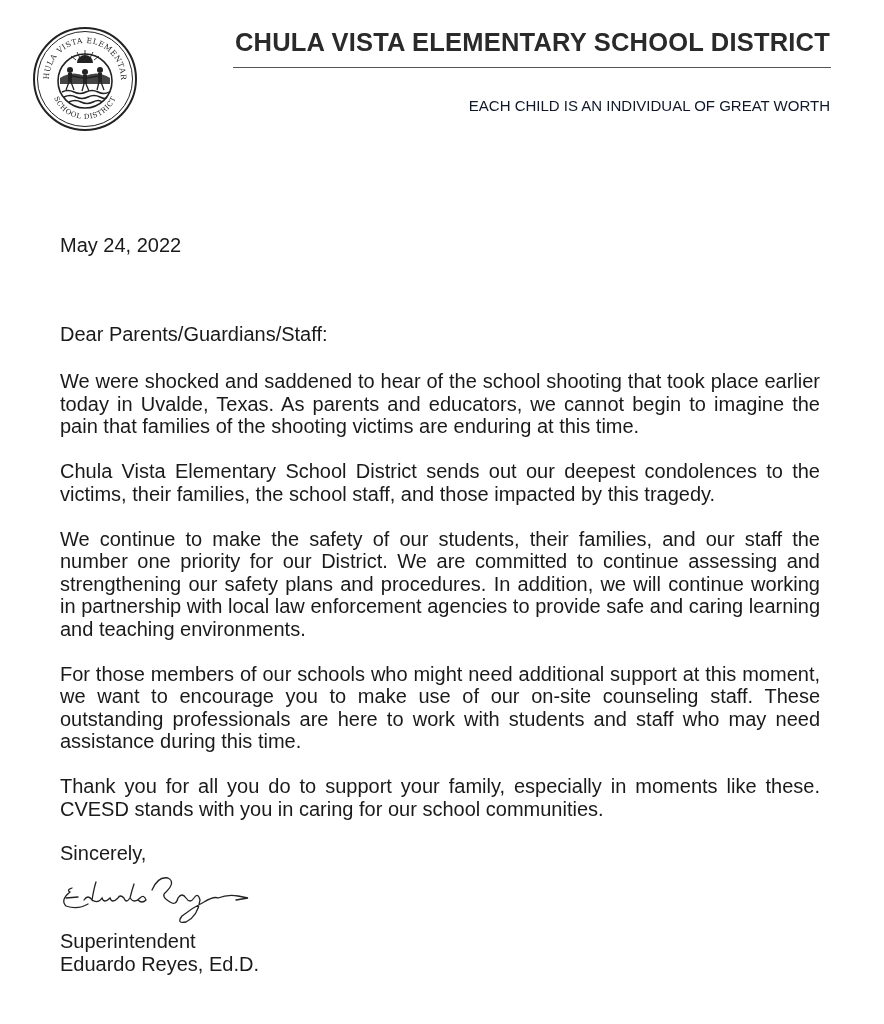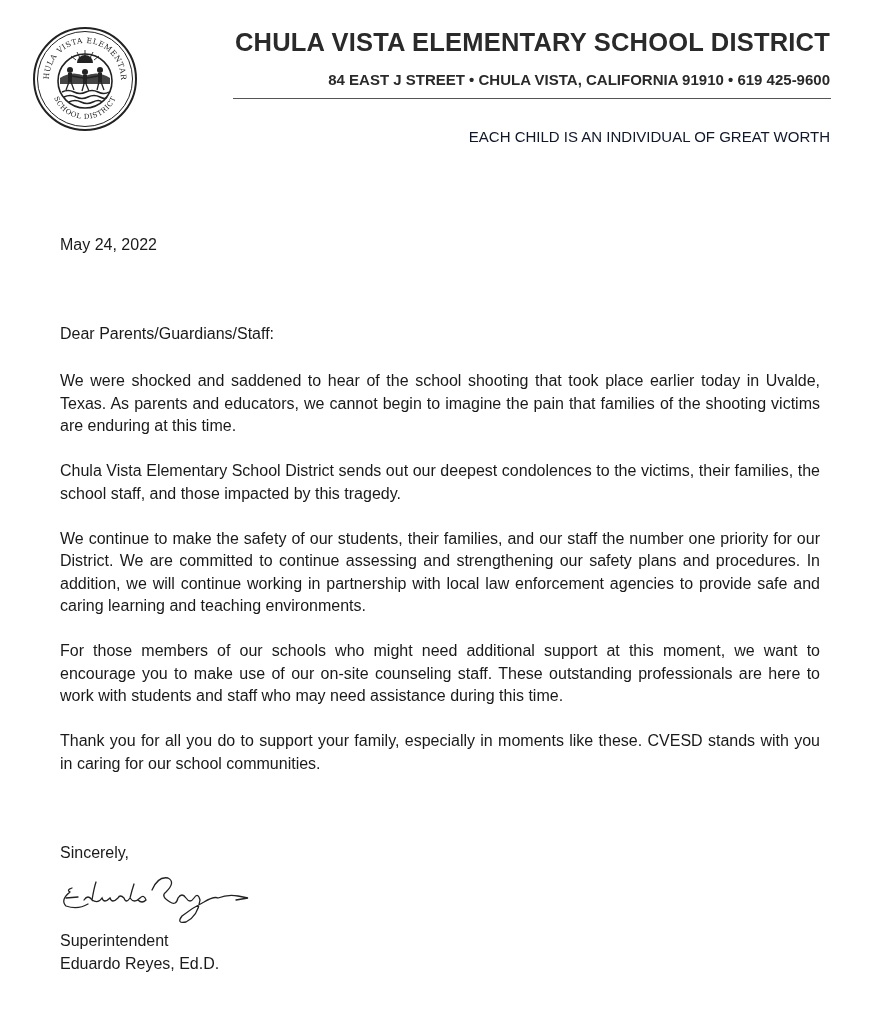--- a/index.html
+++ b/index.html
@@ -98,7 +98,6 @@
 
 <div class="letterhead">
   <h1 class="district-name">CHULA VISTA ELEMENTARY SCHOOL DISTRICT</h1>
-  <div class="address">84 EAST J STREET • CHULA VISTA, CALIFORNIA 91910 • 619 425-9600</div>
   <div class="rule"></div>
   <div class="motto">EACH CHILD IS AN INDIVIDUAL OF GREAT WORTH</div>
 </div>

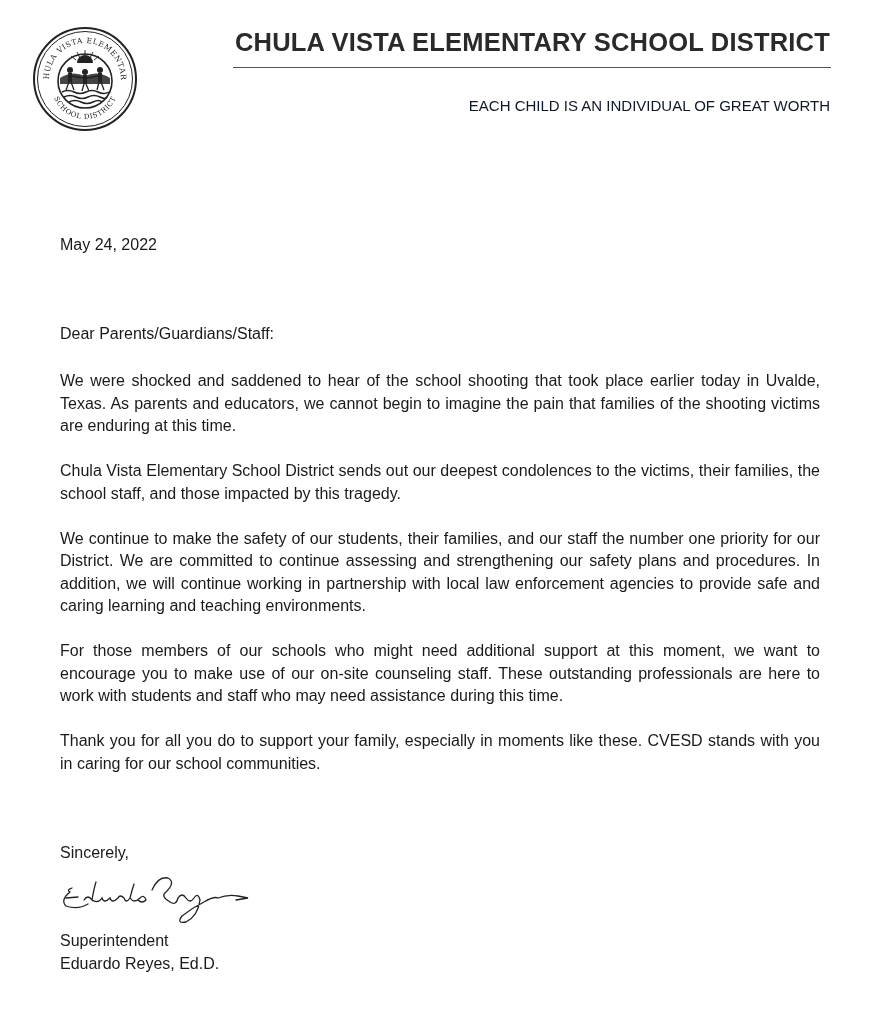--- a/index.html
+++ b/index.html
@@ -31,7 +31,7 @@
     }
     .body-text {
       position: absolute; left: 60px; width: 760px;
-      font-size: 16px; line-height: 22.5px; color: #1a1a1a;
+      font-size: 20px; line-height: 22.5px; color: #1a1a1a;
     }
     .date { top: 234px; }
     .salutation { top: 323px; }

